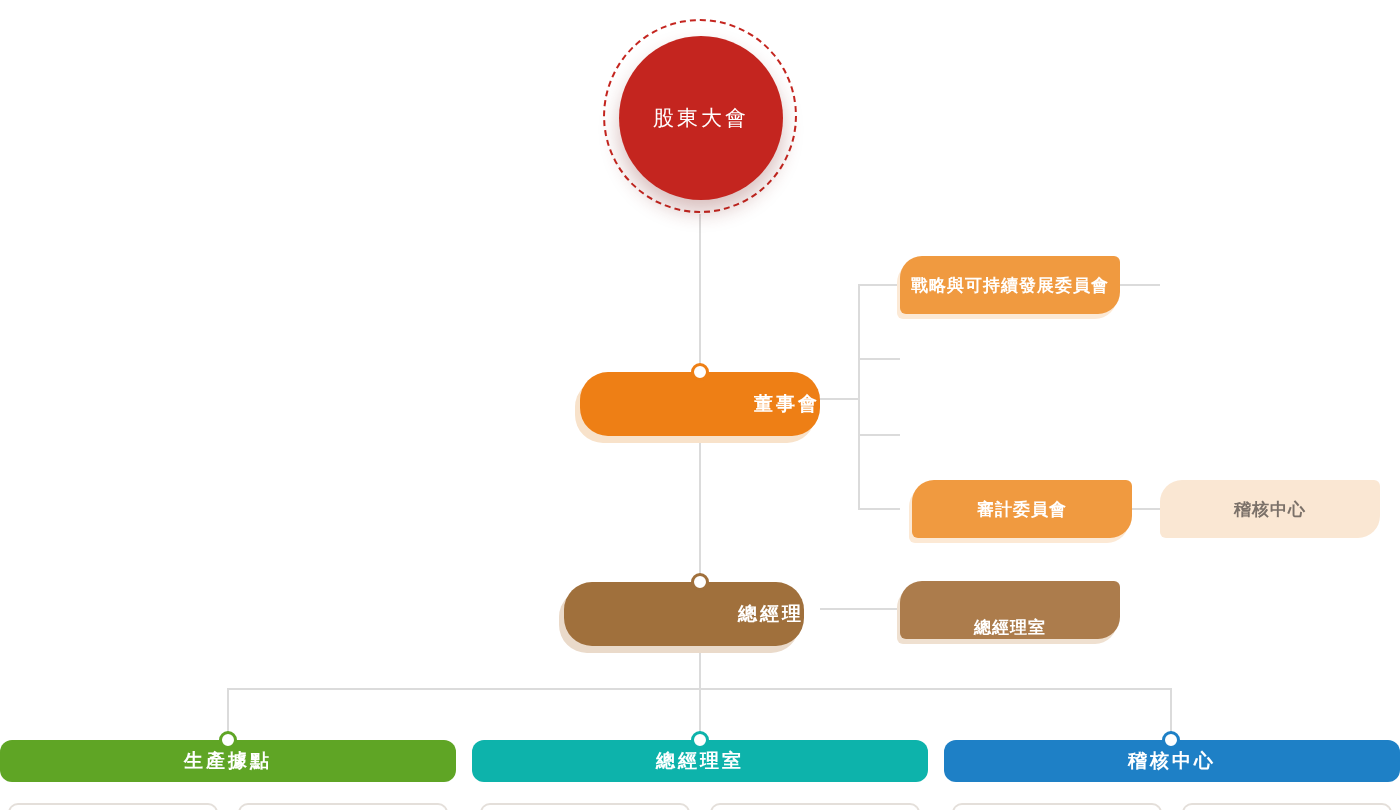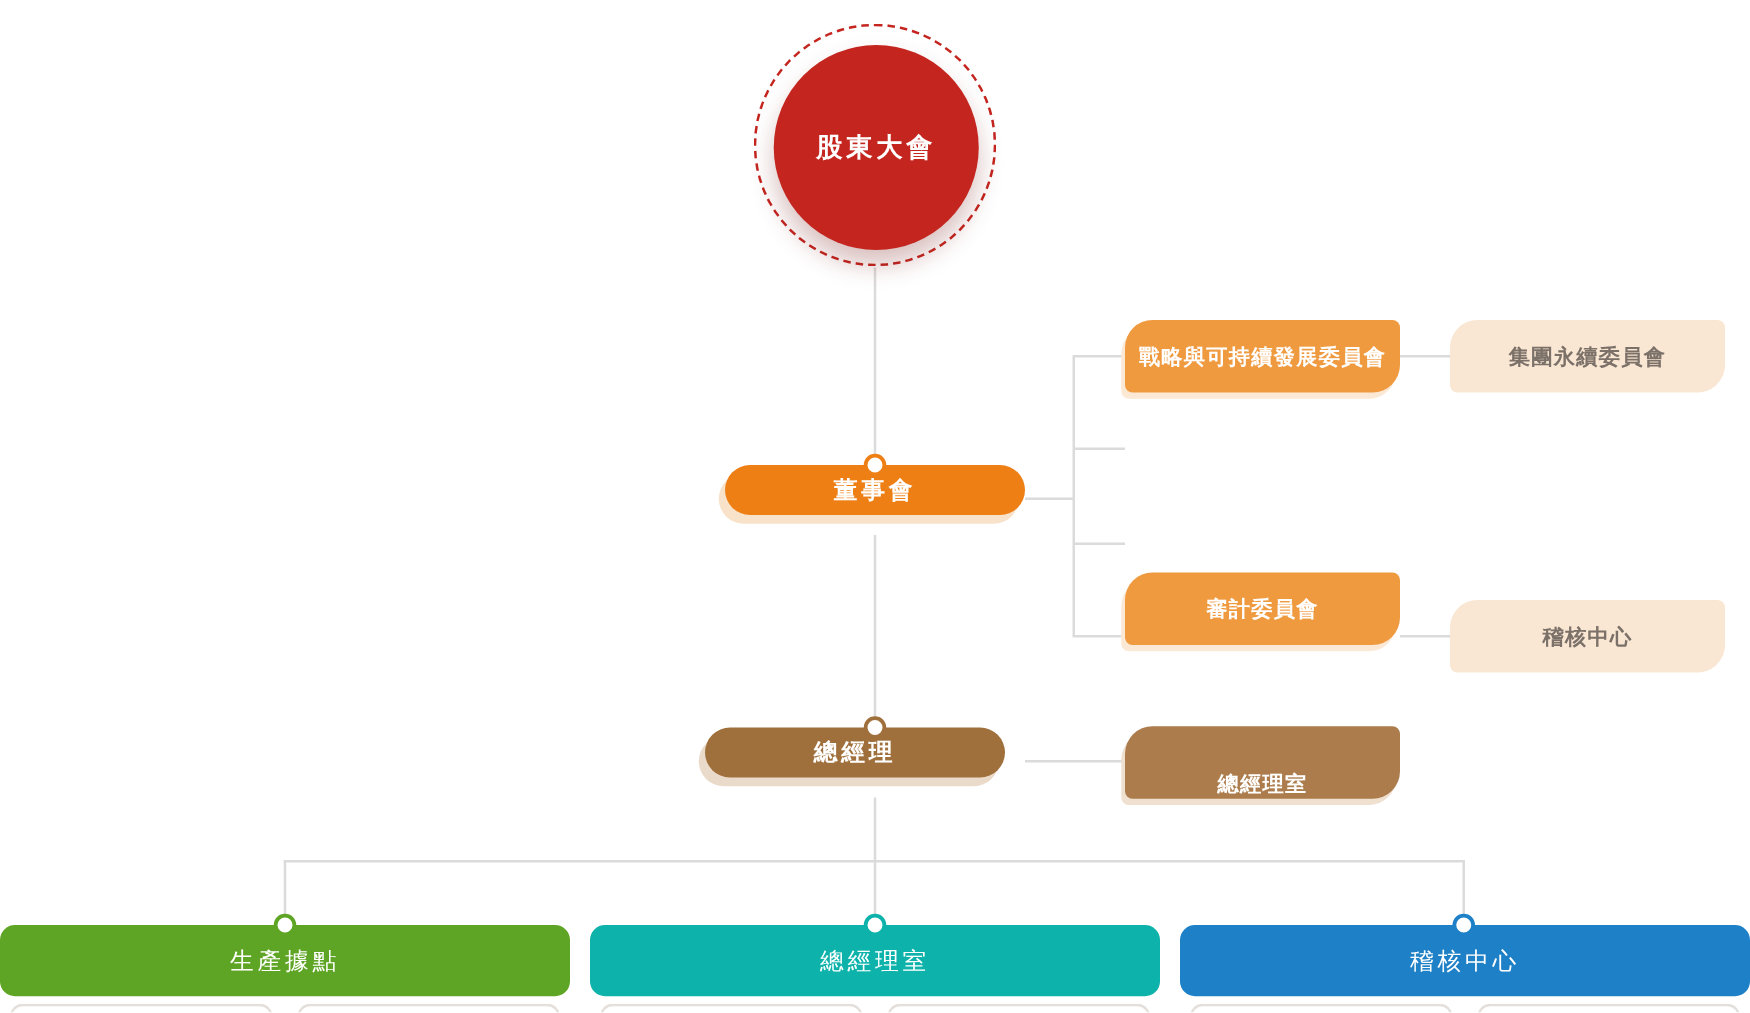--- a/index.html
+++ b/index.html
@@ -19,7 +19,7 @@
   .circle{
     position:absolute;left:619px;top:36px;width:164px;height:164px;
     background:var(--red);border-radius:50%;color:#fff;font-size:21px;
-    font-weight:bold;letter-spacing:3px;display:flex;align-items:center;
+    font-weight:normal;letter-spacing:3px;display:flex;align-items:center;
     justify-content:center;box-shadow:0 12px 20px rgba(120,30,25,.28);z-index:3;
   }
   .pill{

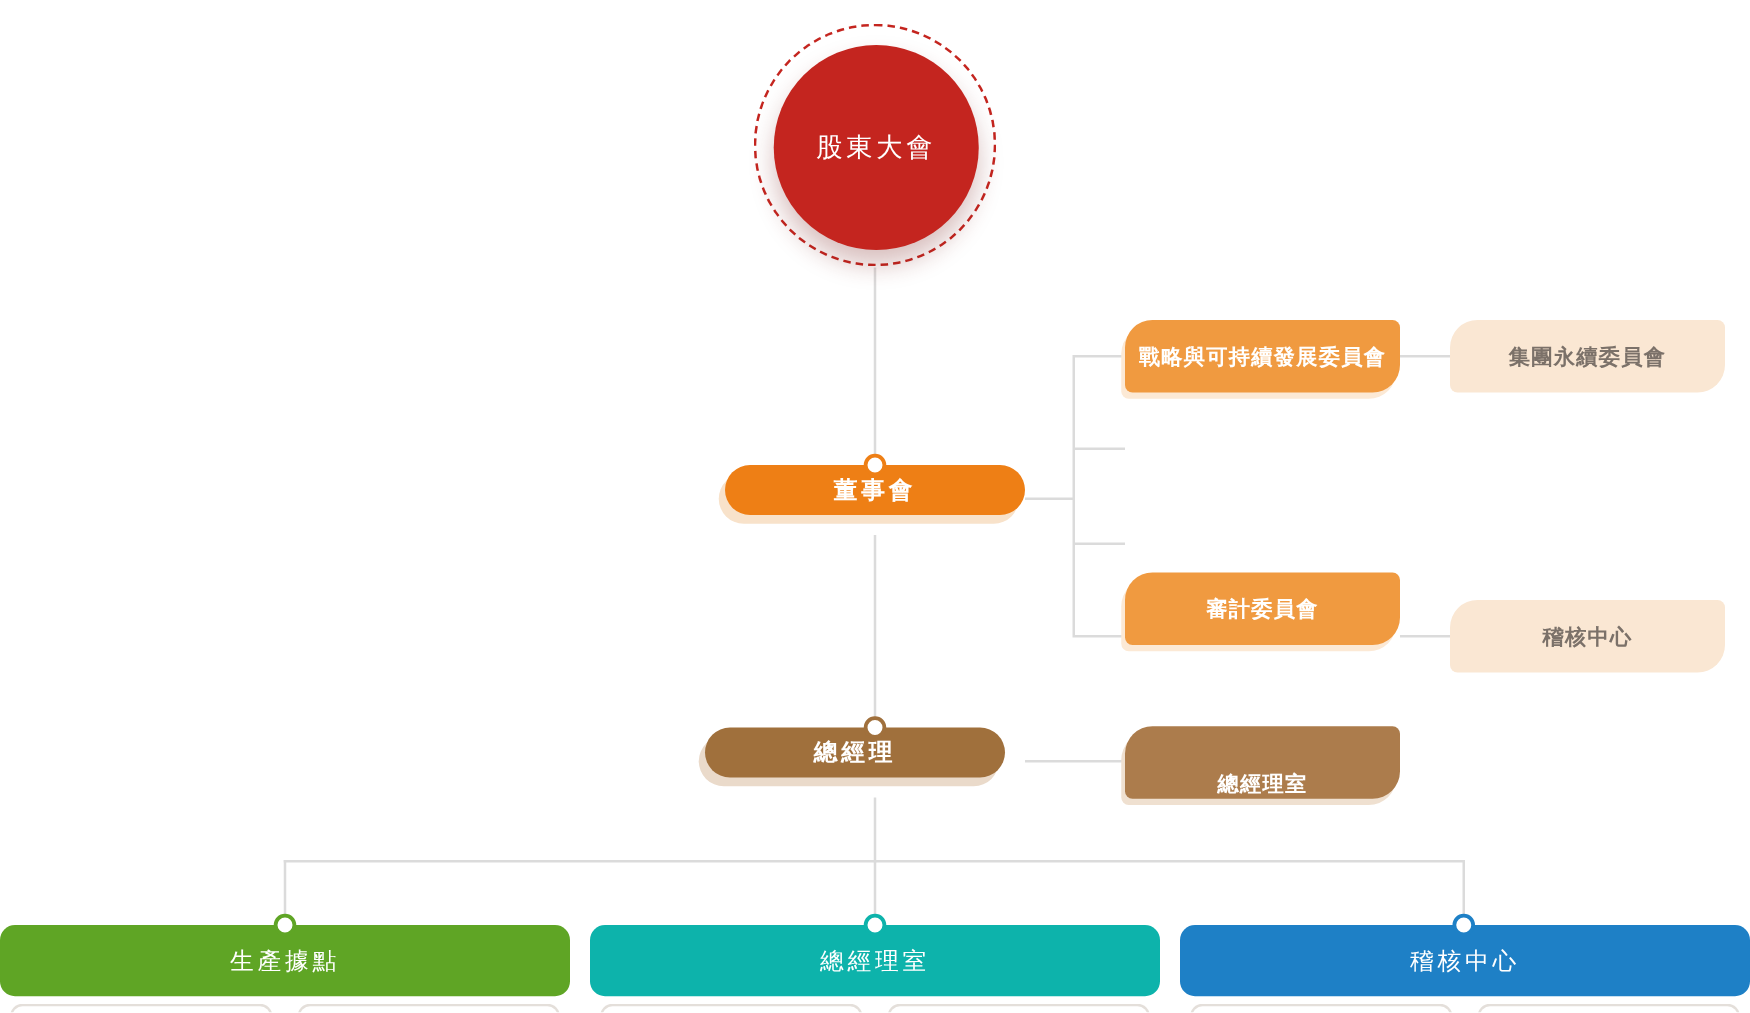--- a/index.html
+++ b/index.html
@@ -93,9 +93,6 @@
   <div class="box box-orange" style="top:458px;">
     <span>審計委員會</span>
   </div>
-  <div class="box box-cream" style="top:256px;">
-    <span>集團永續委員會</span>
-  </div>
   <div class="box box-cream" style="top:480px;">
     <span>稽核中心</span>
   </div>

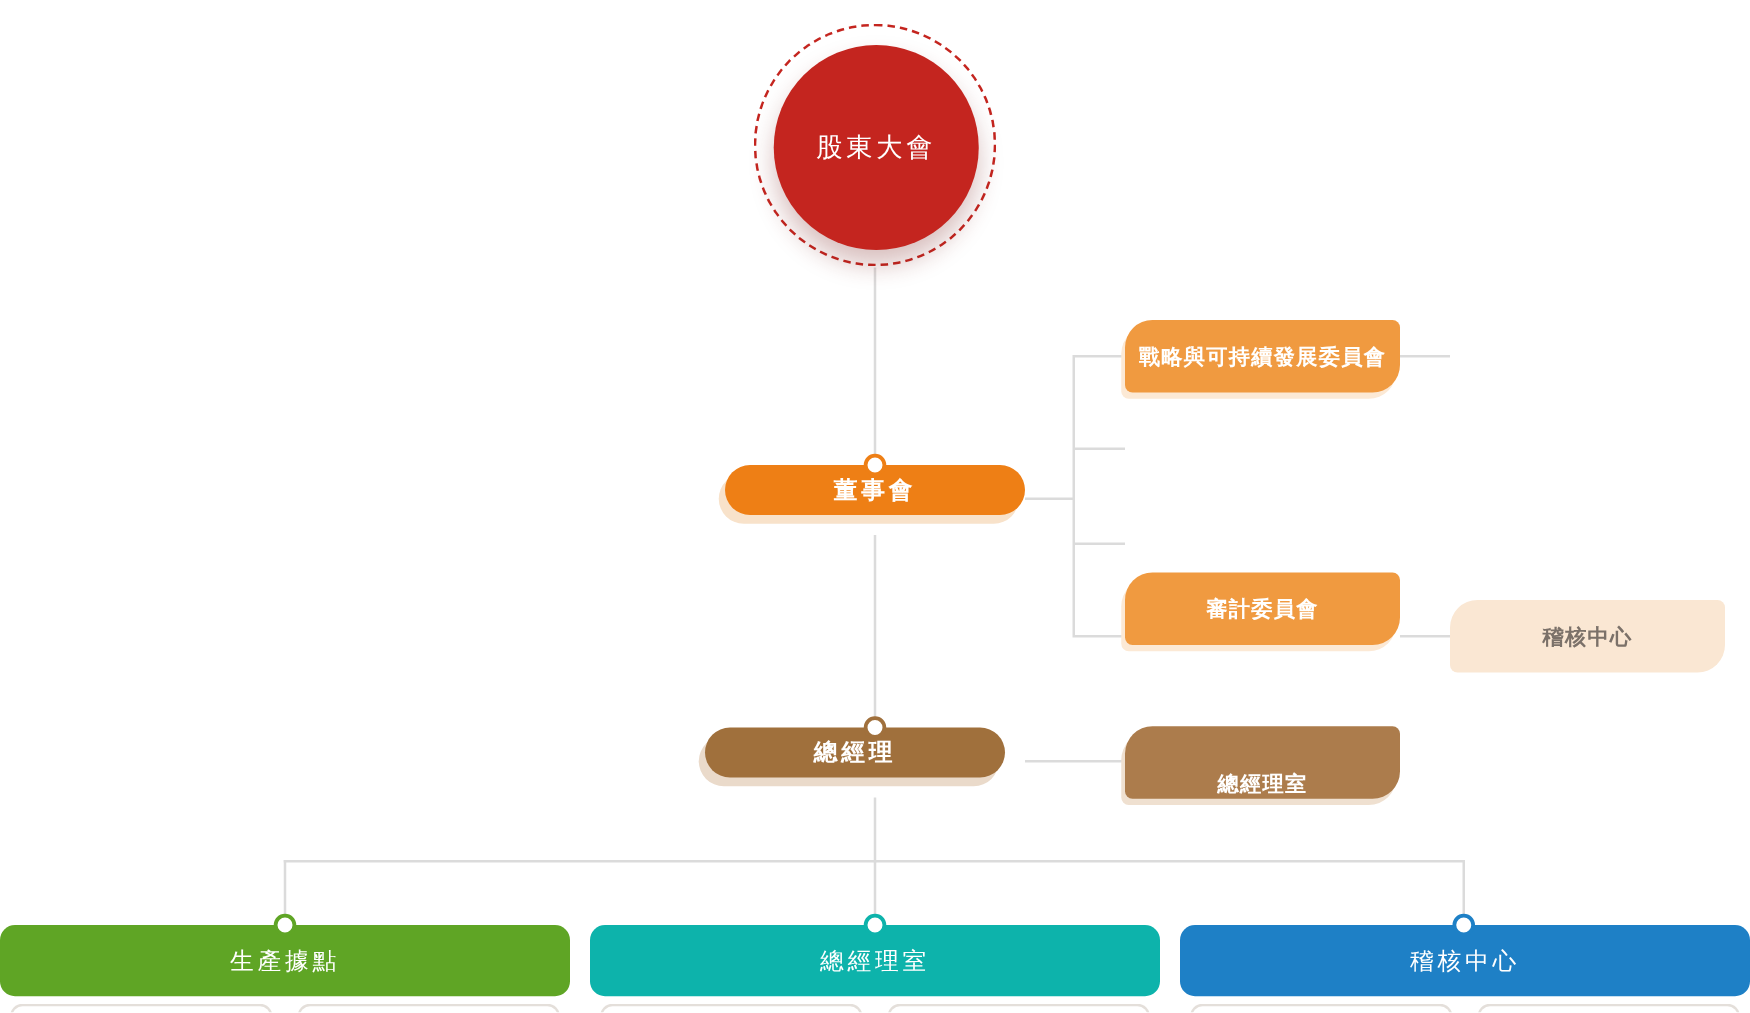--- a/index.html
+++ b/index.html
@@ -23,9 +23,9 @@
     justify-content:center;box-shadow:0 12px 20px rgba(120,30,25,.28);z-index:3;
   }
   .pill{
-    position:absolute;width:240px;height:40px;border-radius:28px;color:#fff;
+    position:absolute;width:240px;height:64px;border-radius:28px;color:#fff;
     font-size:19px;font-weight:bold;letter-spacing:3px;display:flex;
-    align-items:center;justify-content:center;z-index:3;
+    align-items:center;justify-content:flex-end;z-index:3;
   }
   .pill-board{left:580px;top:372px;background:var(--orange);box-shadow:-5px 7px 0 #F8E2CA;}
   .pill-gm{left:564px;top:582px;background:var(--brown);box-shadow:-5px 7px 0 #EADACA;}

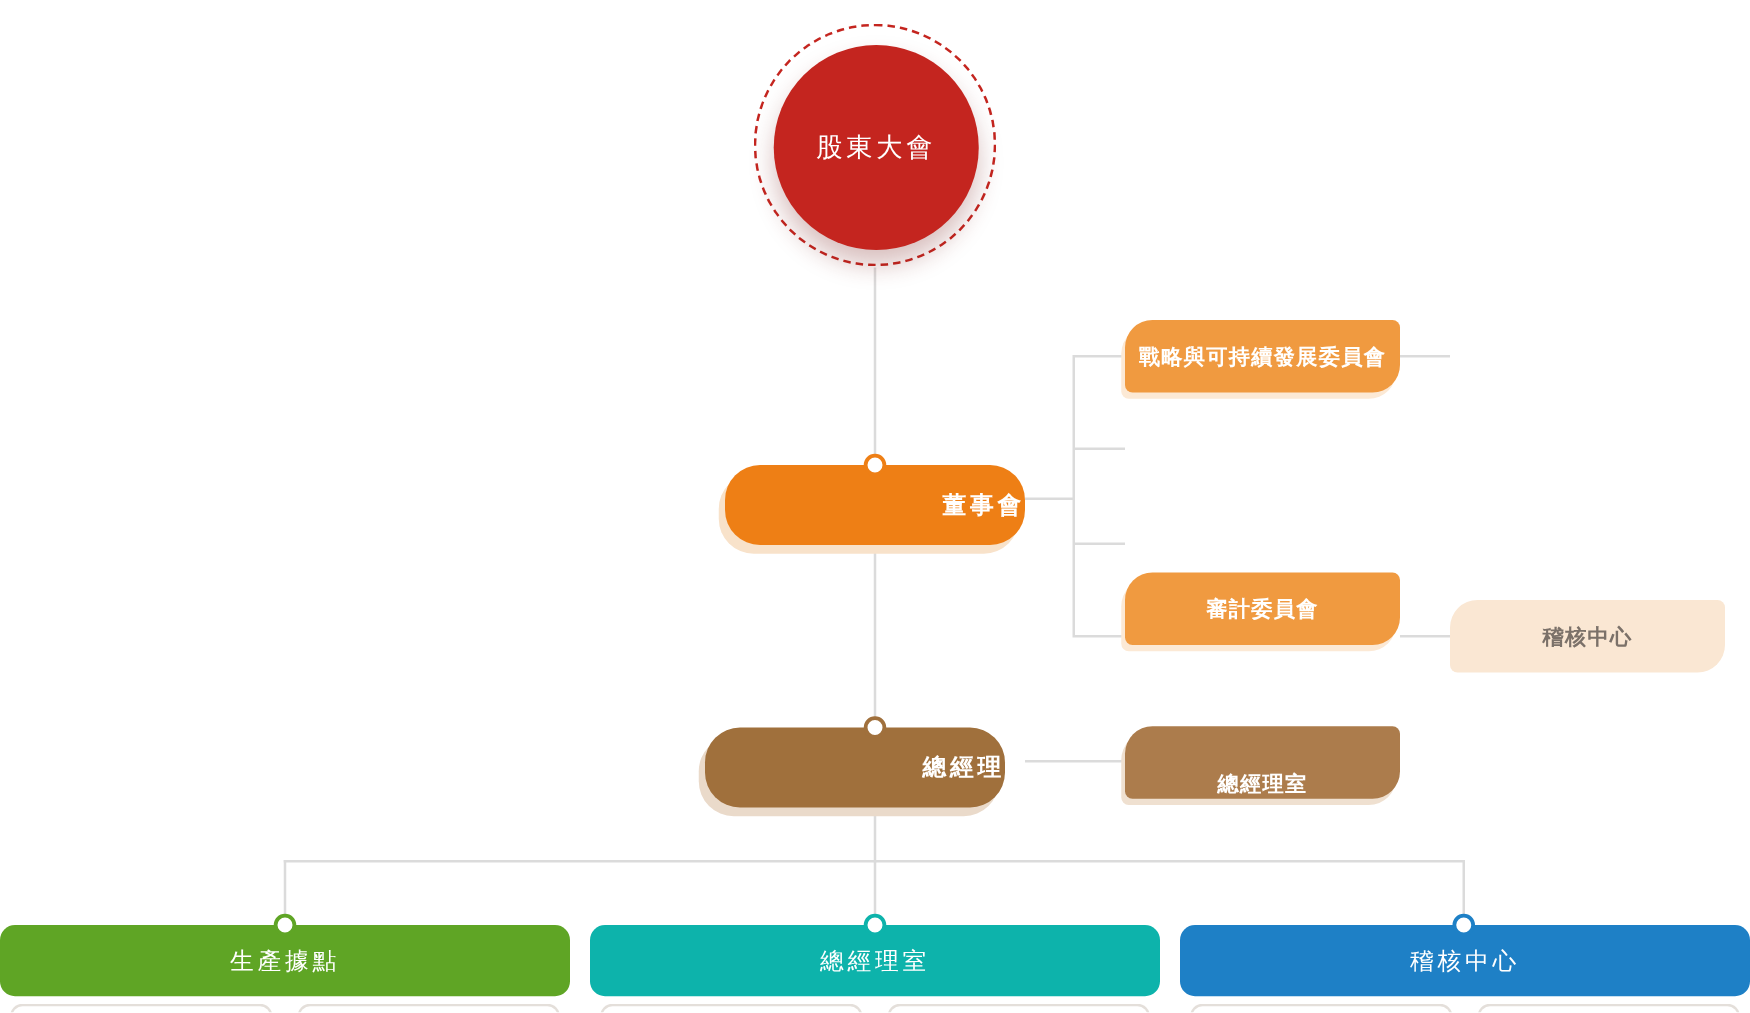--- a/index.html
+++ b/index.html
@@ -90,7 +90,7 @@
   <div class="box box-orange" style="top:256px;">
     <span>戰略與可持續發展委員會</span>
   </div>
-  <div class="box box-orange" style="top:458px;">
+  <div class="box box-orange" style="top:480px;margin-left:12px;">
     <span>審計委員會</span>
   </div>
   <div class="box box-cream" style="top:480px;">

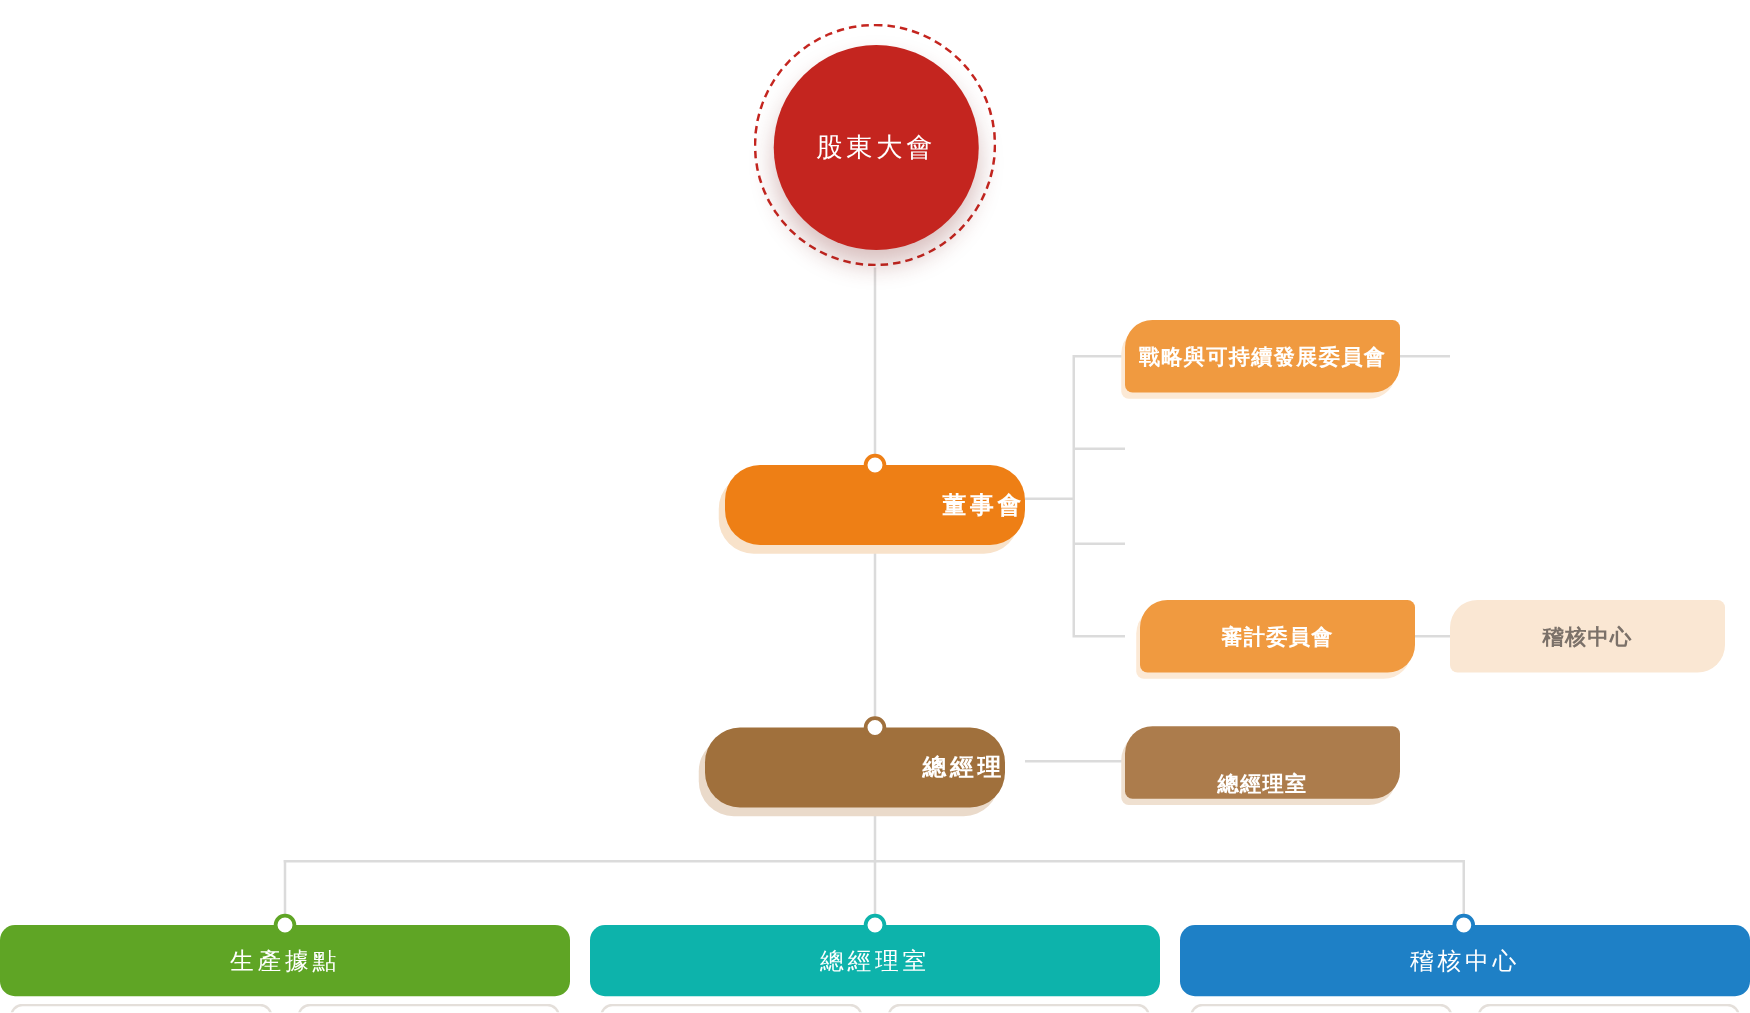--- a/index.html
+++ b/index.html
@@ -38,8 +38,8 @@
   .box-cream{left:1160px;background:var(--cream);color:var(--cream-text);}
   .box-brown{left:900px;top:581px;background:var(--light-brown);color:#fff;box-shadow:-3px 5px 0 #EFE0D0;align-items:flex-end;}
   .bar{
-    position:absolute;top:740px;width:456px;height:57px;border-radius:12px;
-    color:#fff;font-size:19px;font-weight:normal;letter-spacing:3px;display:flex;
+    position:absolute;top:740px;width:456px;height:42px;border-radius:12px;
+    color:#fff;font-size:19px;font-weight:bold;letter-spacing:3px;display:flex;
     align-items:center;justify-content:center;z-index:3;
   }
   .bar-green{left:0;background:var(--green);}

